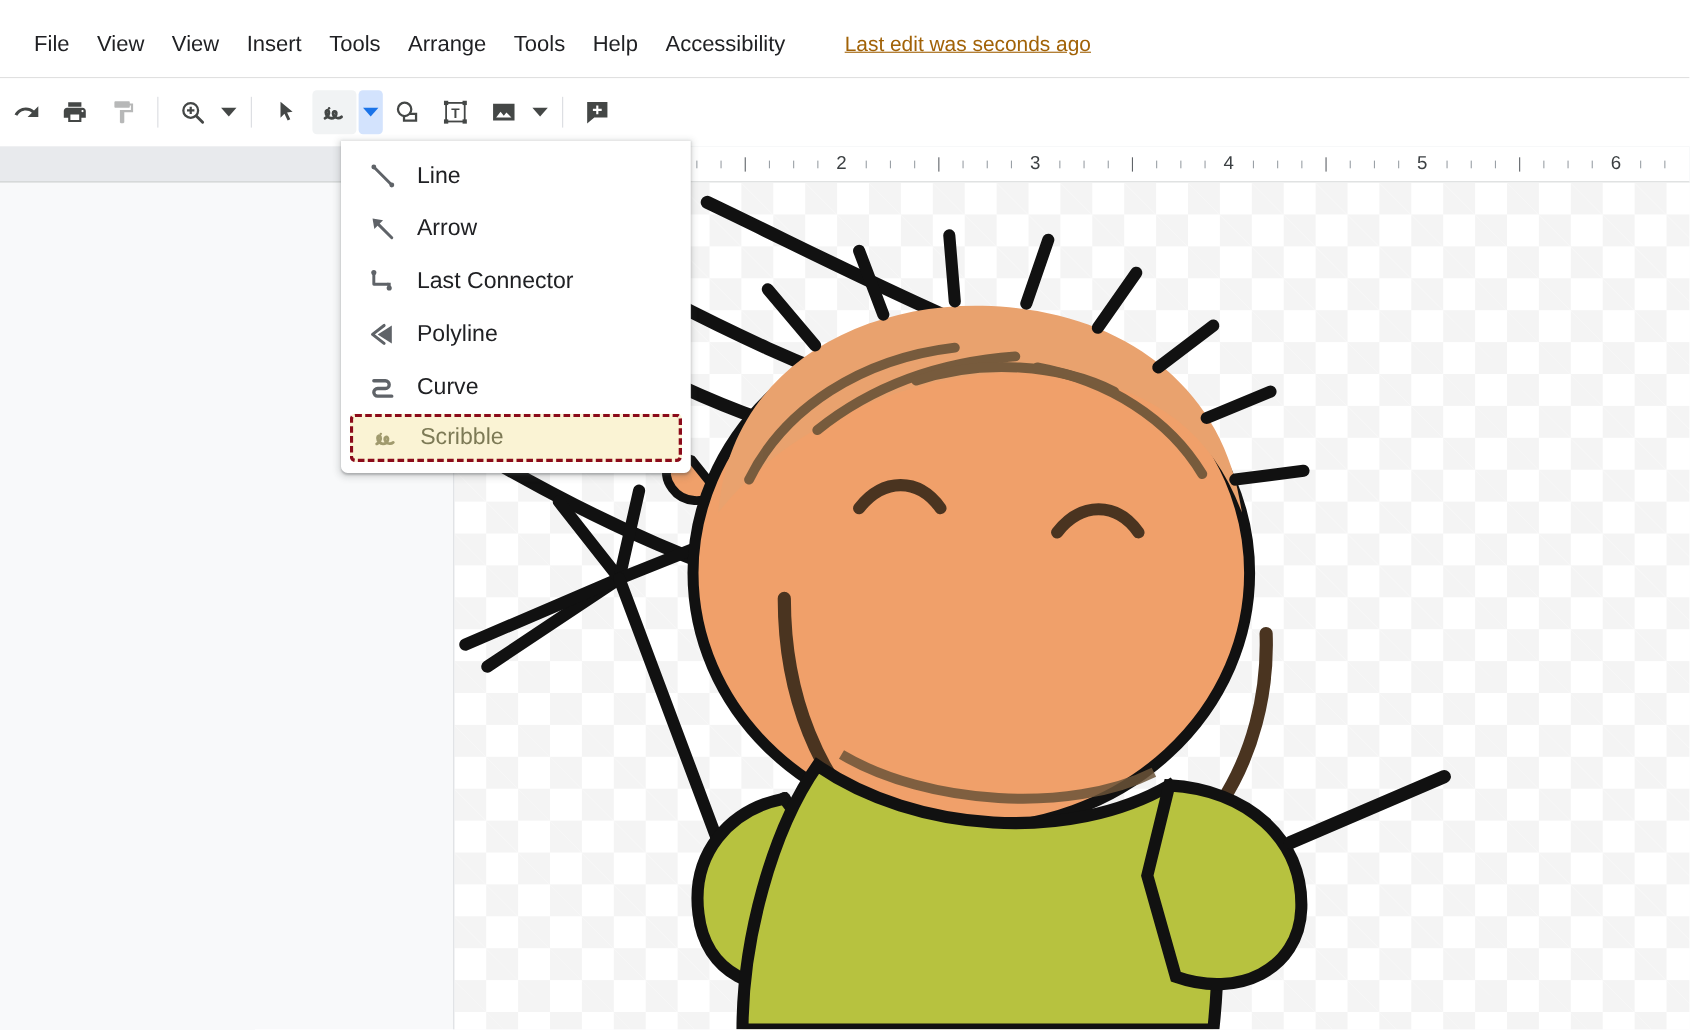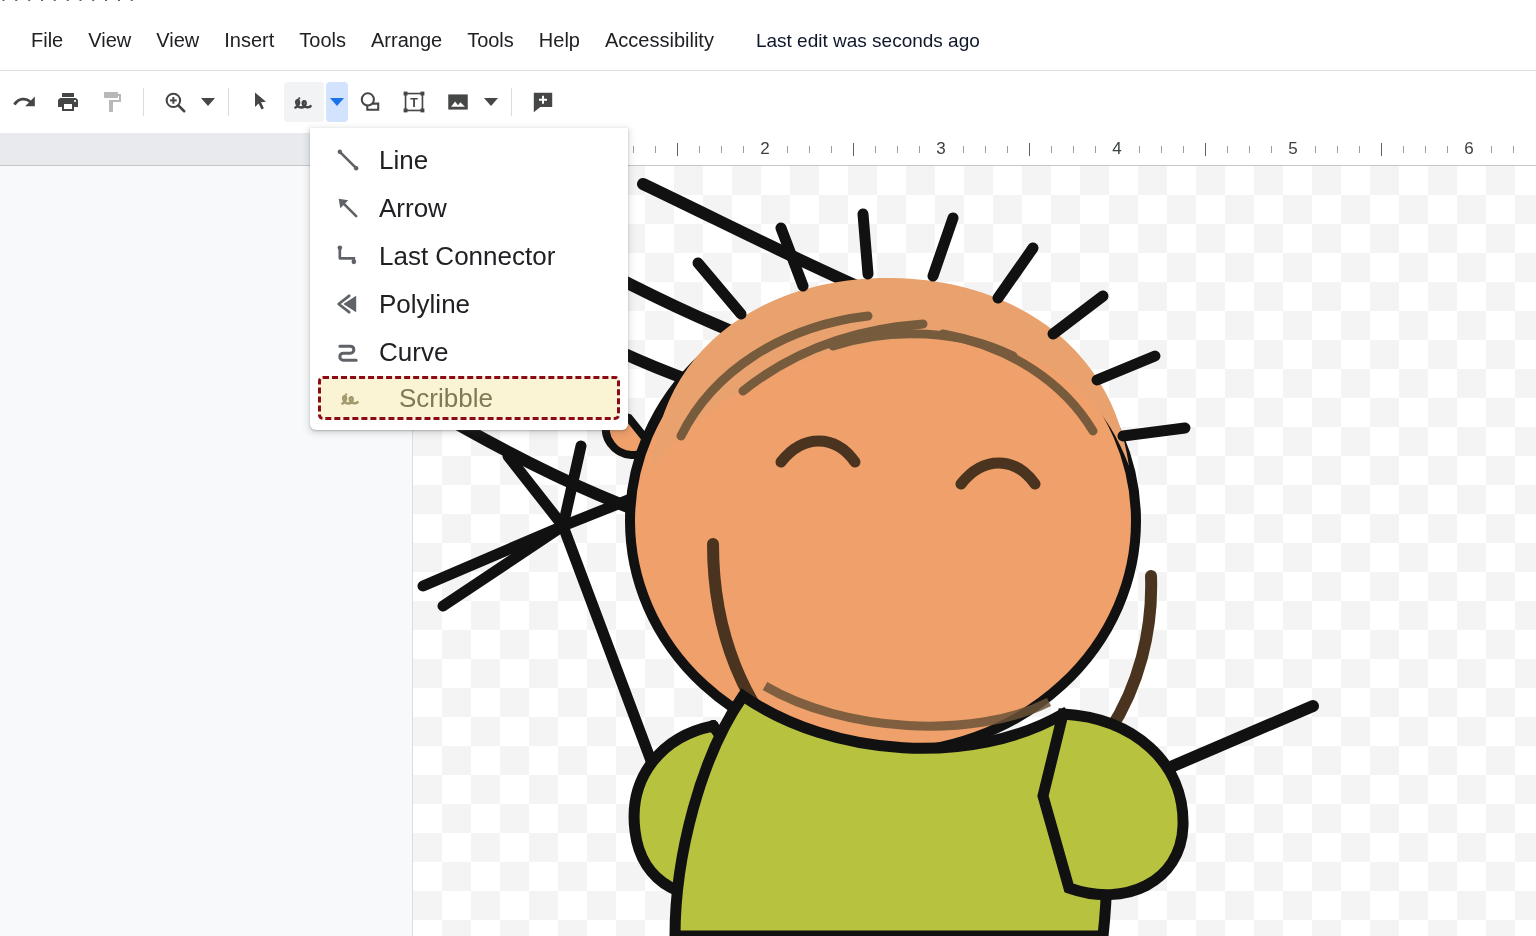--- a/index.html
+++ b/index.html
@@ -31,8 +31,8 @@
     border-radius: 4px; cursor: pointer; white-space: nowrap;
   }
   .last-edit {
-    font-size: 19px; color: #0f172a; 
-    margin-left: 28px; white-space: nowrap; cursor: pointer;
+    font-size: 19px; color: #a16207; text-decoration: underline;
+    margin-left: 40px; white-space: nowrap; cursor: pointer;
   }
 
   

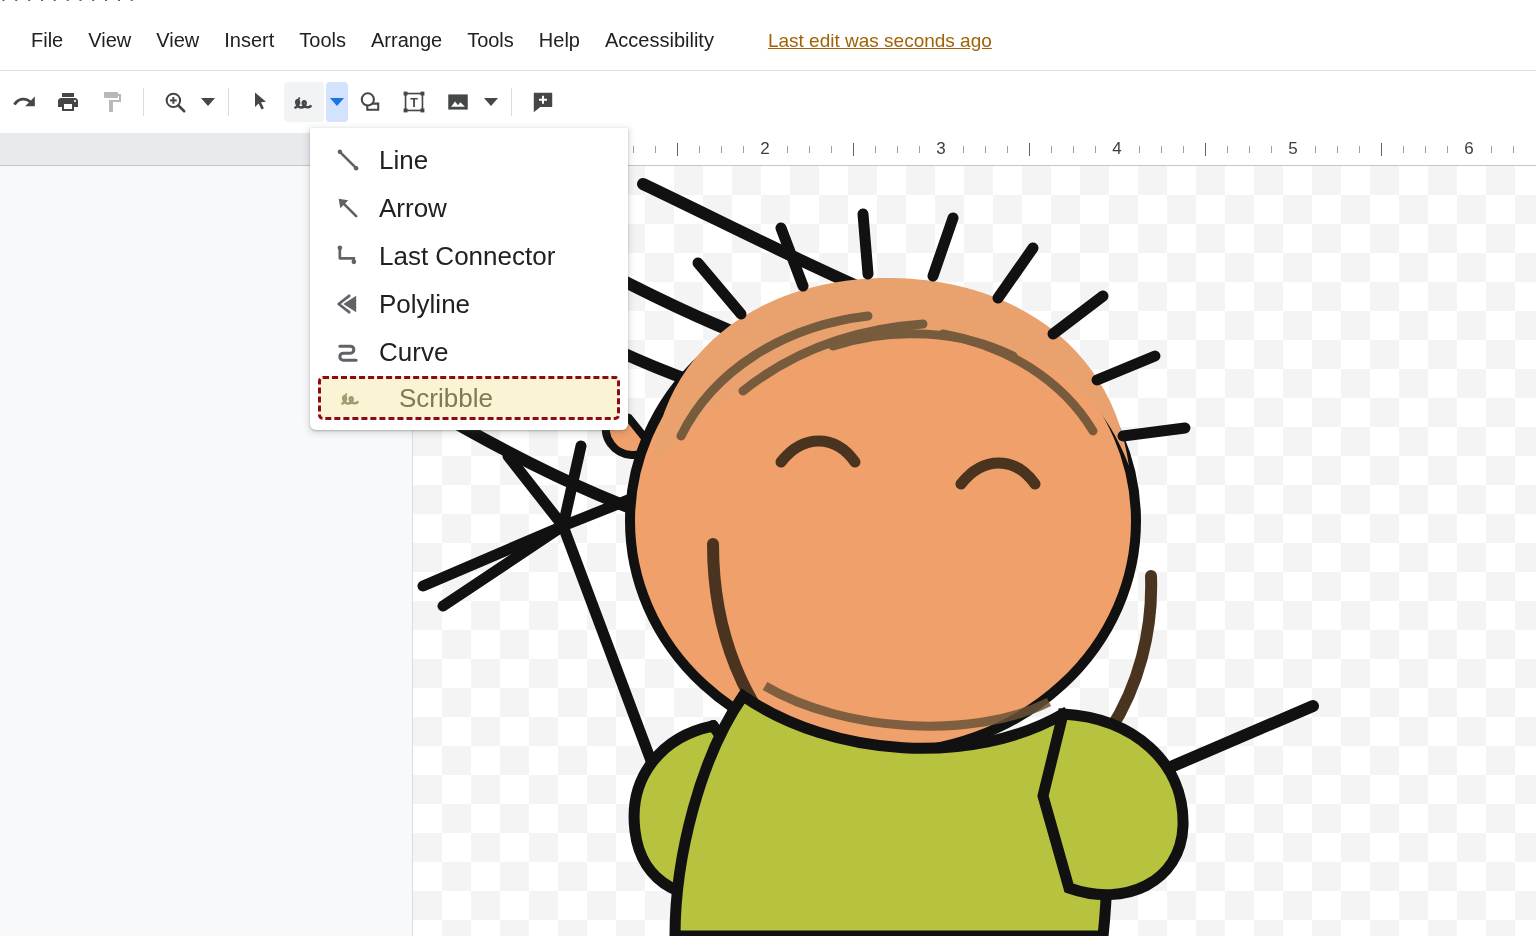--- a/index.html
+++ b/index.html
@@ -111,7 +111,7 @@
     width: 36px; flex: none; display: flex; align-items: center; color: #5f6368;
   }
   .mrow .mlabel {
-    font-size: 26px; color: #202124; white-space: nowrap; padding-left: 9px;
+    font-size: 21px; color: #202124; white-space: nowrap; padding-left: 9px;
   }
   .mrow.highlight {
     background: #faf3d4;

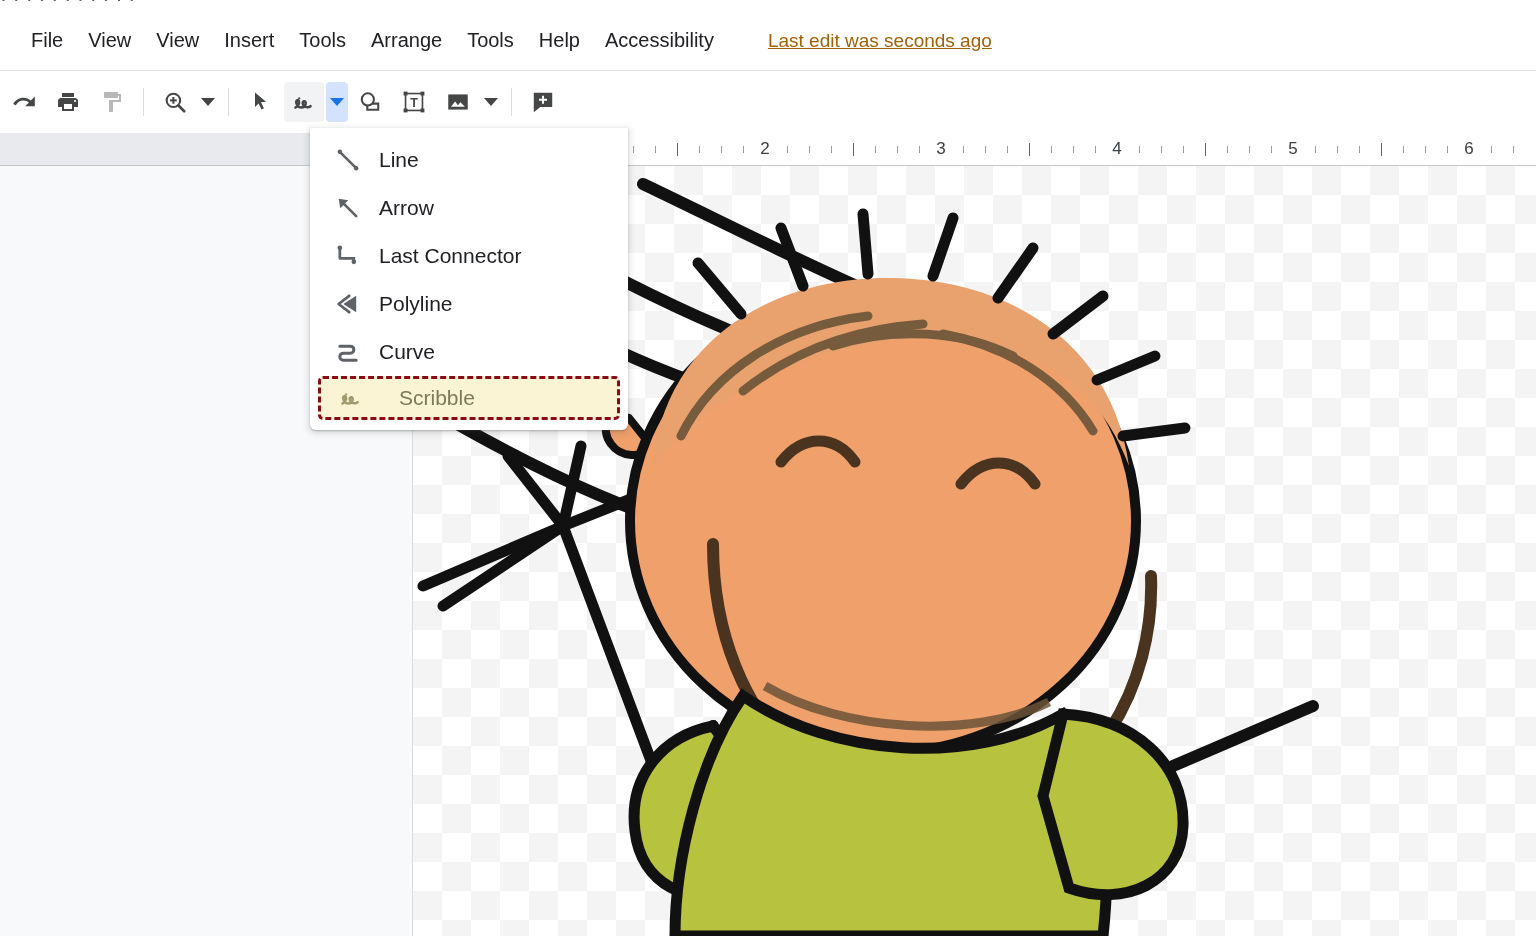--- a/index.html
+++ b/index.html
@@ -120,7 +120,6 @@
     margin: 0 8px 0 8px;
     padding-left: 16px;
     height: 44px;
-    gap: 17px;
   }
   .mrow.highlight .mlabel { color: #7d7a56; }
   .mrow.highlight .micon { color: #a09a6d; }

